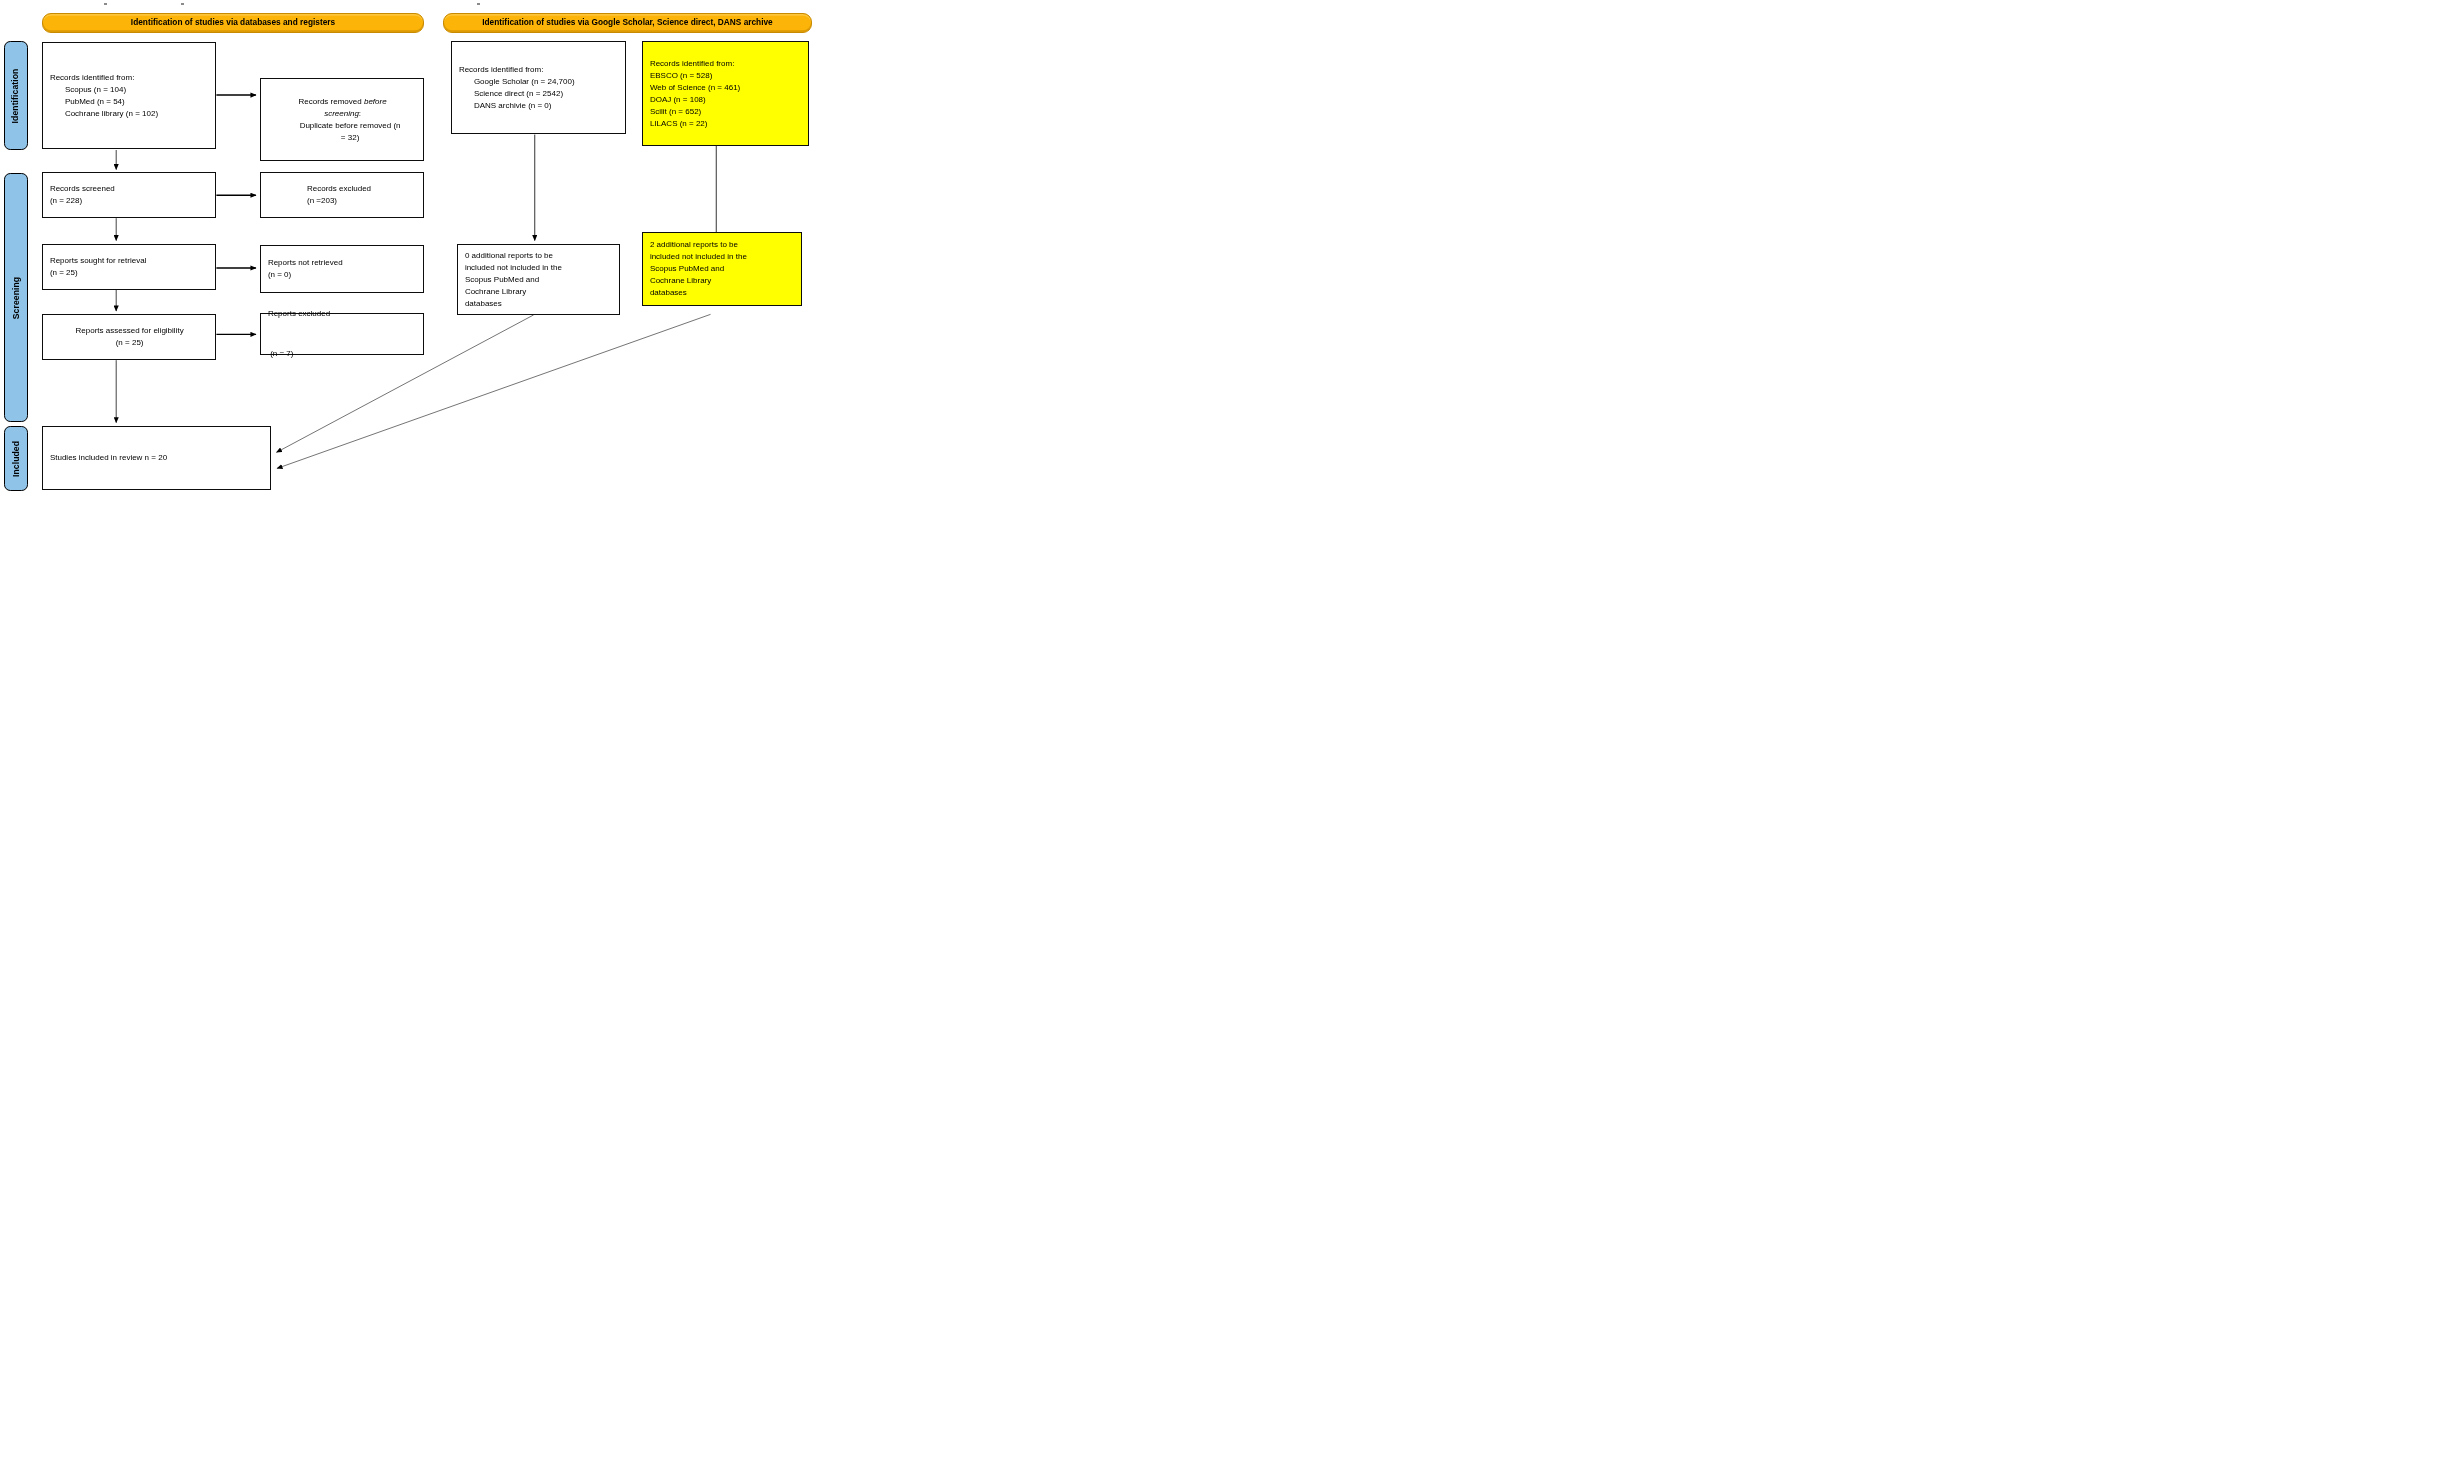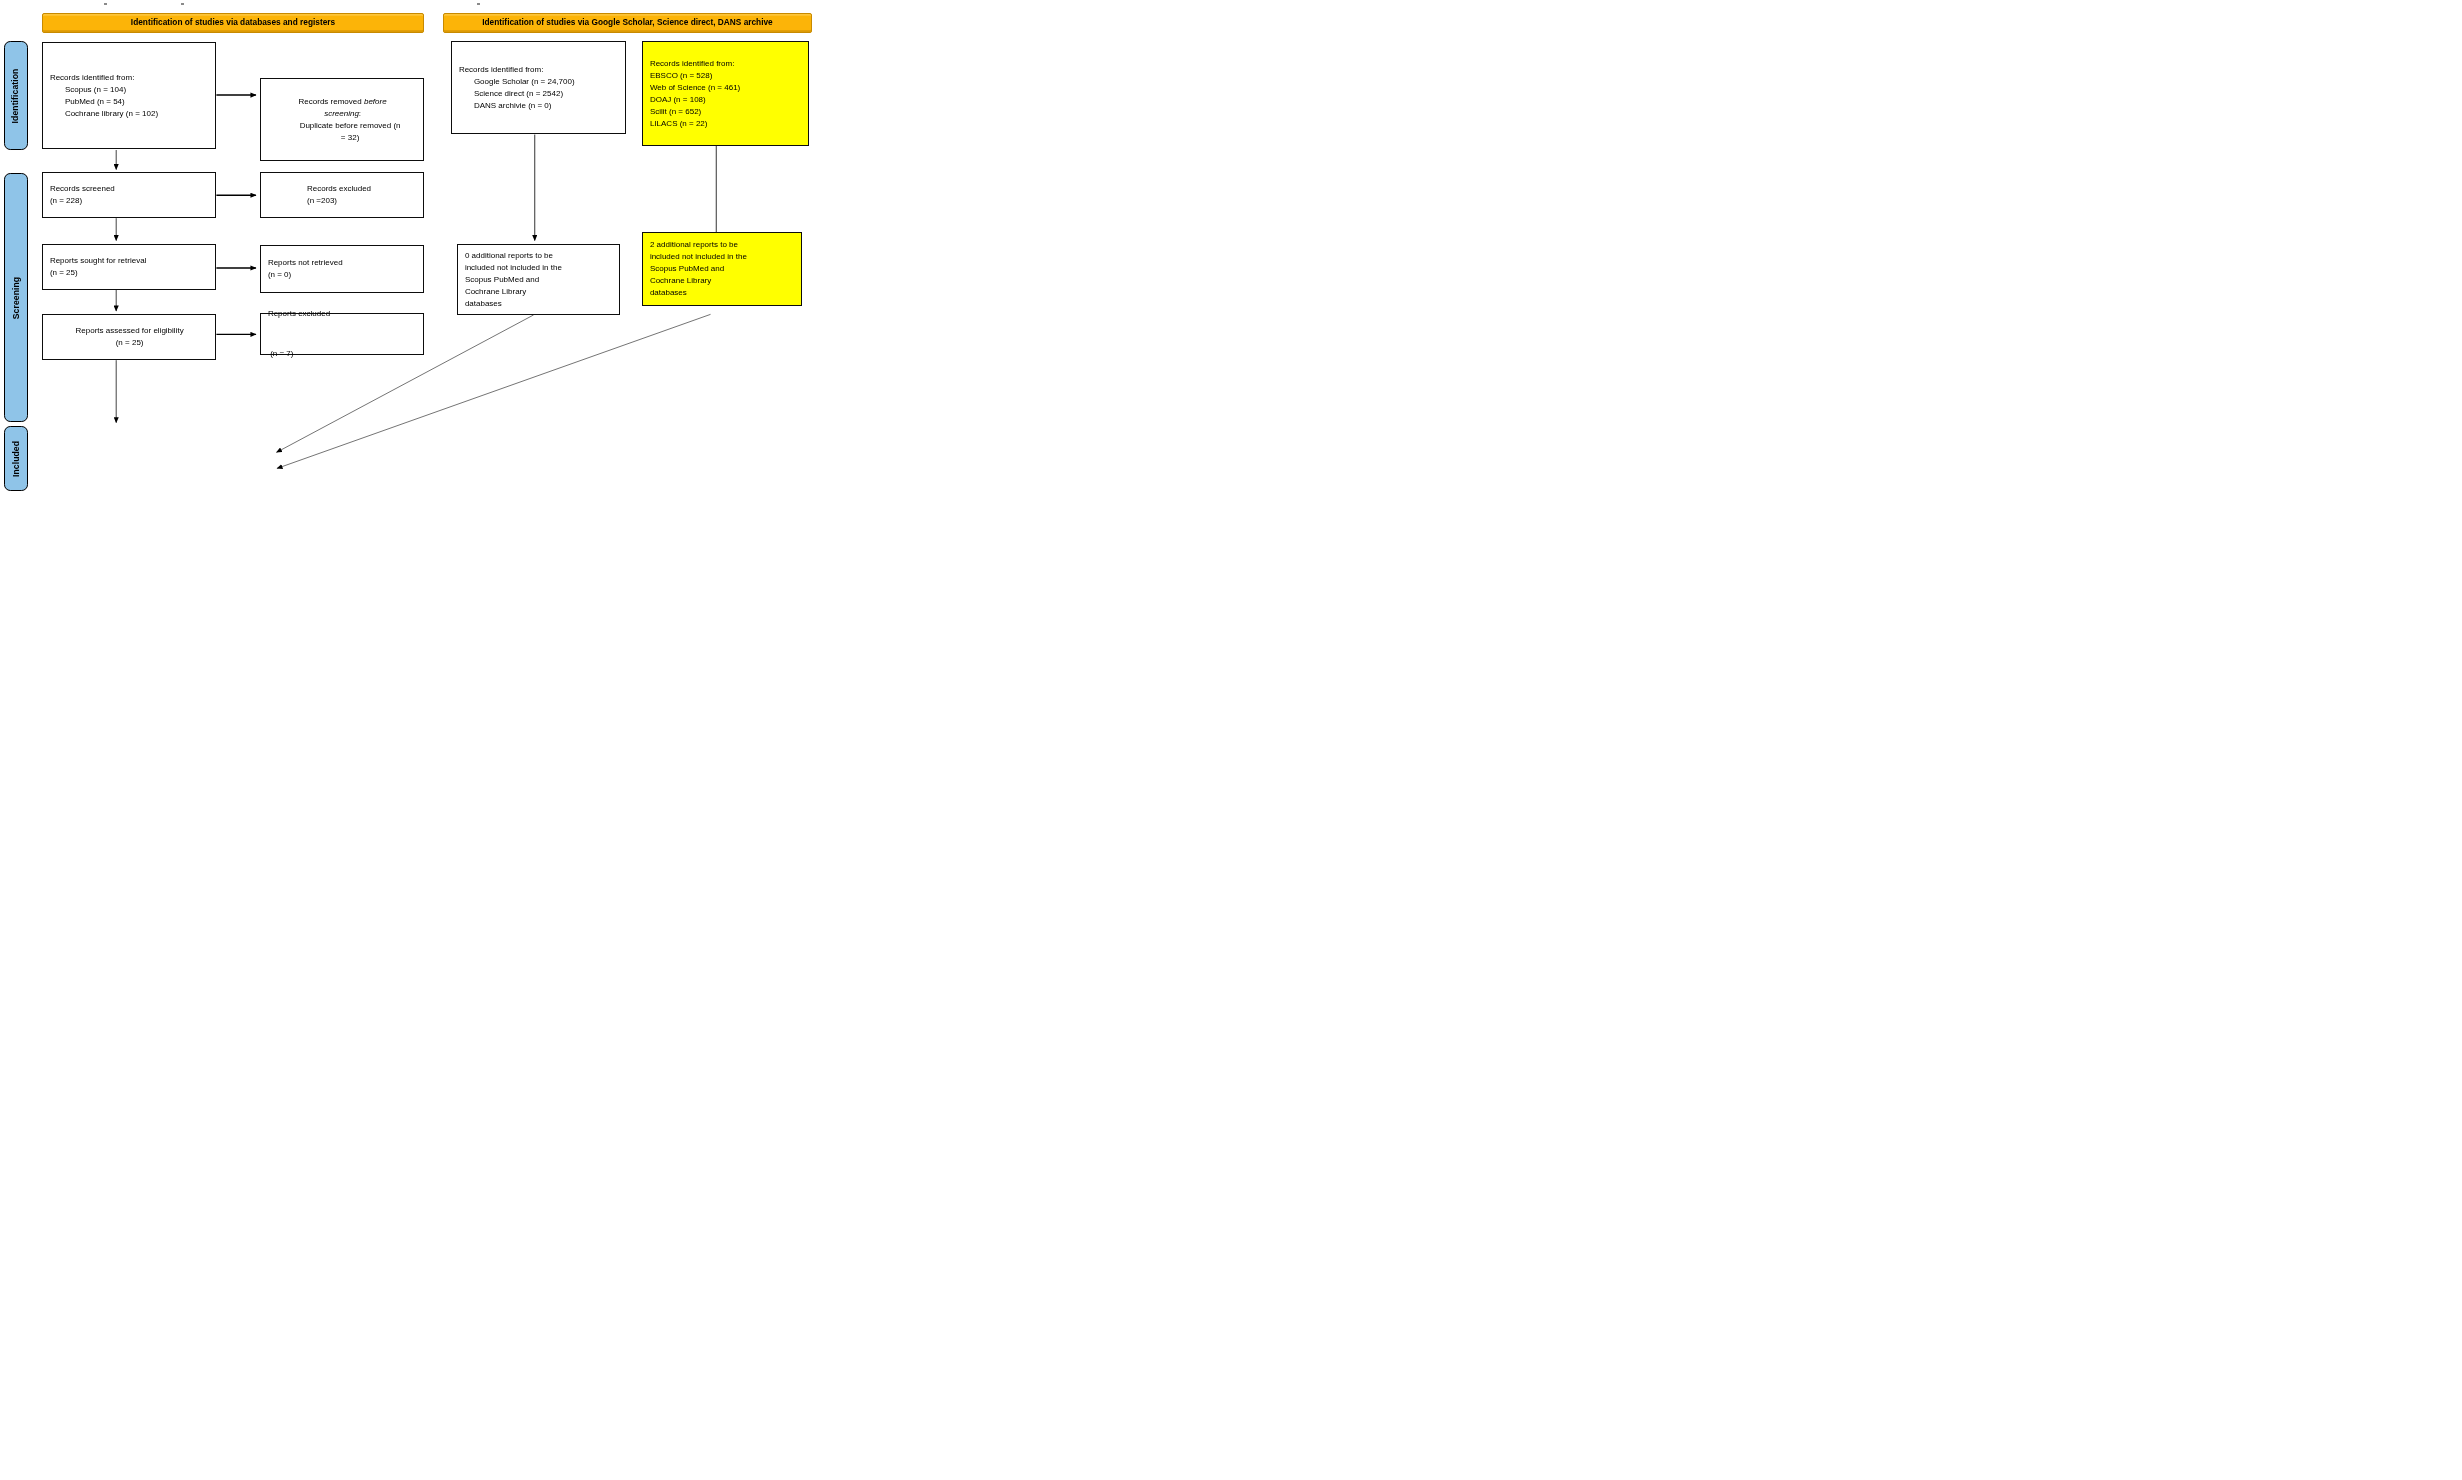--- a/index.html
+++ b/index.html
@@ -10,7 +10,7 @@
   svg.arrows{position:absolute;left:0;top:0;width:821px;height:493px;pointer-events:none;}
   .hdr{
     position:absolute;top:13px;height:20px;box-sizing:border-box;
-    background:#FCB408;border:1.1px solid #C88A00;border-radius:2px;
+    background:#FCB408;border:1.1px solid #C88A00;border-radius:9px;
     display:flex;align-items:center;justify-content:center;
     font-weight:bold;font-size:8.3px;line-height:1.1;text-align:center;
     box-shadow:inset 0 -1.7px 0 rgba(160,105,0,.35), inset 0 1.7px 0 rgba(255,230,150,.35);

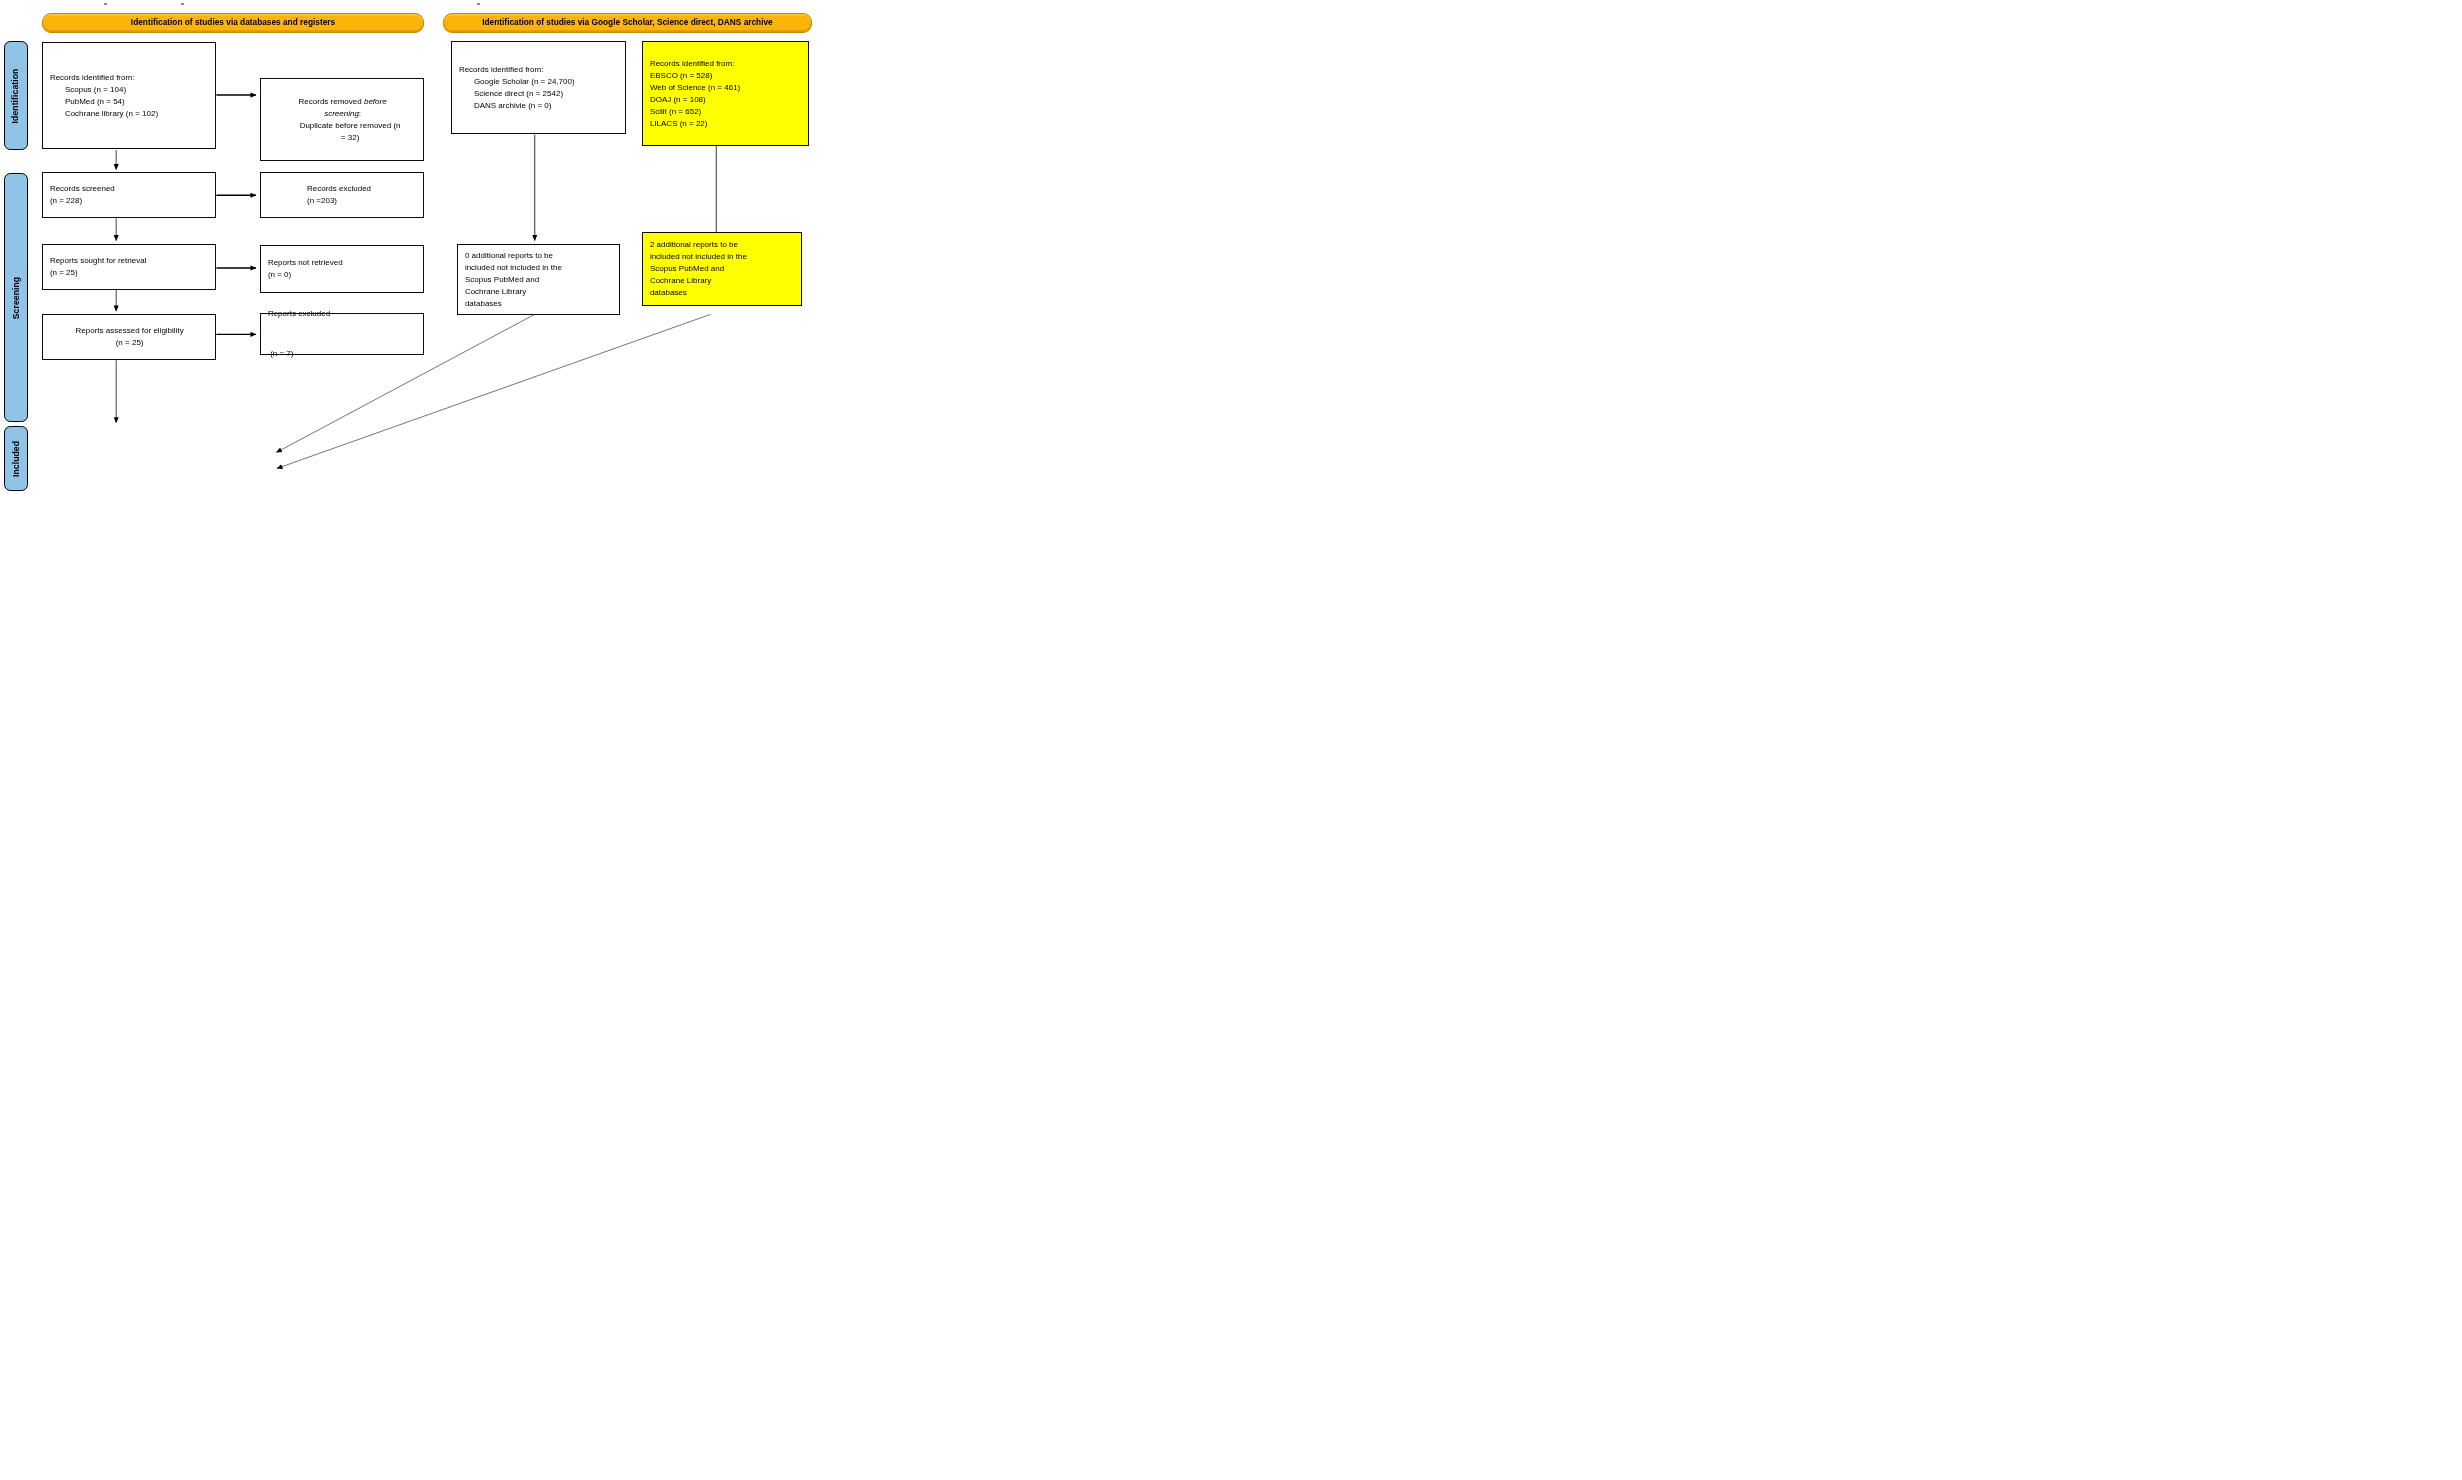--- a/index.html
+++ b/index.html
@@ -143,6 +143,9 @@
     <div class="ln"> (n = 7)</div>
   </div>
 
+  <div class="box box-studies">
+    <div class="ln">Studies included in review n = 20</div>
+  </div>
 
   <div class="box box-gs">
     <div class="ln">Records identified from:</div>

